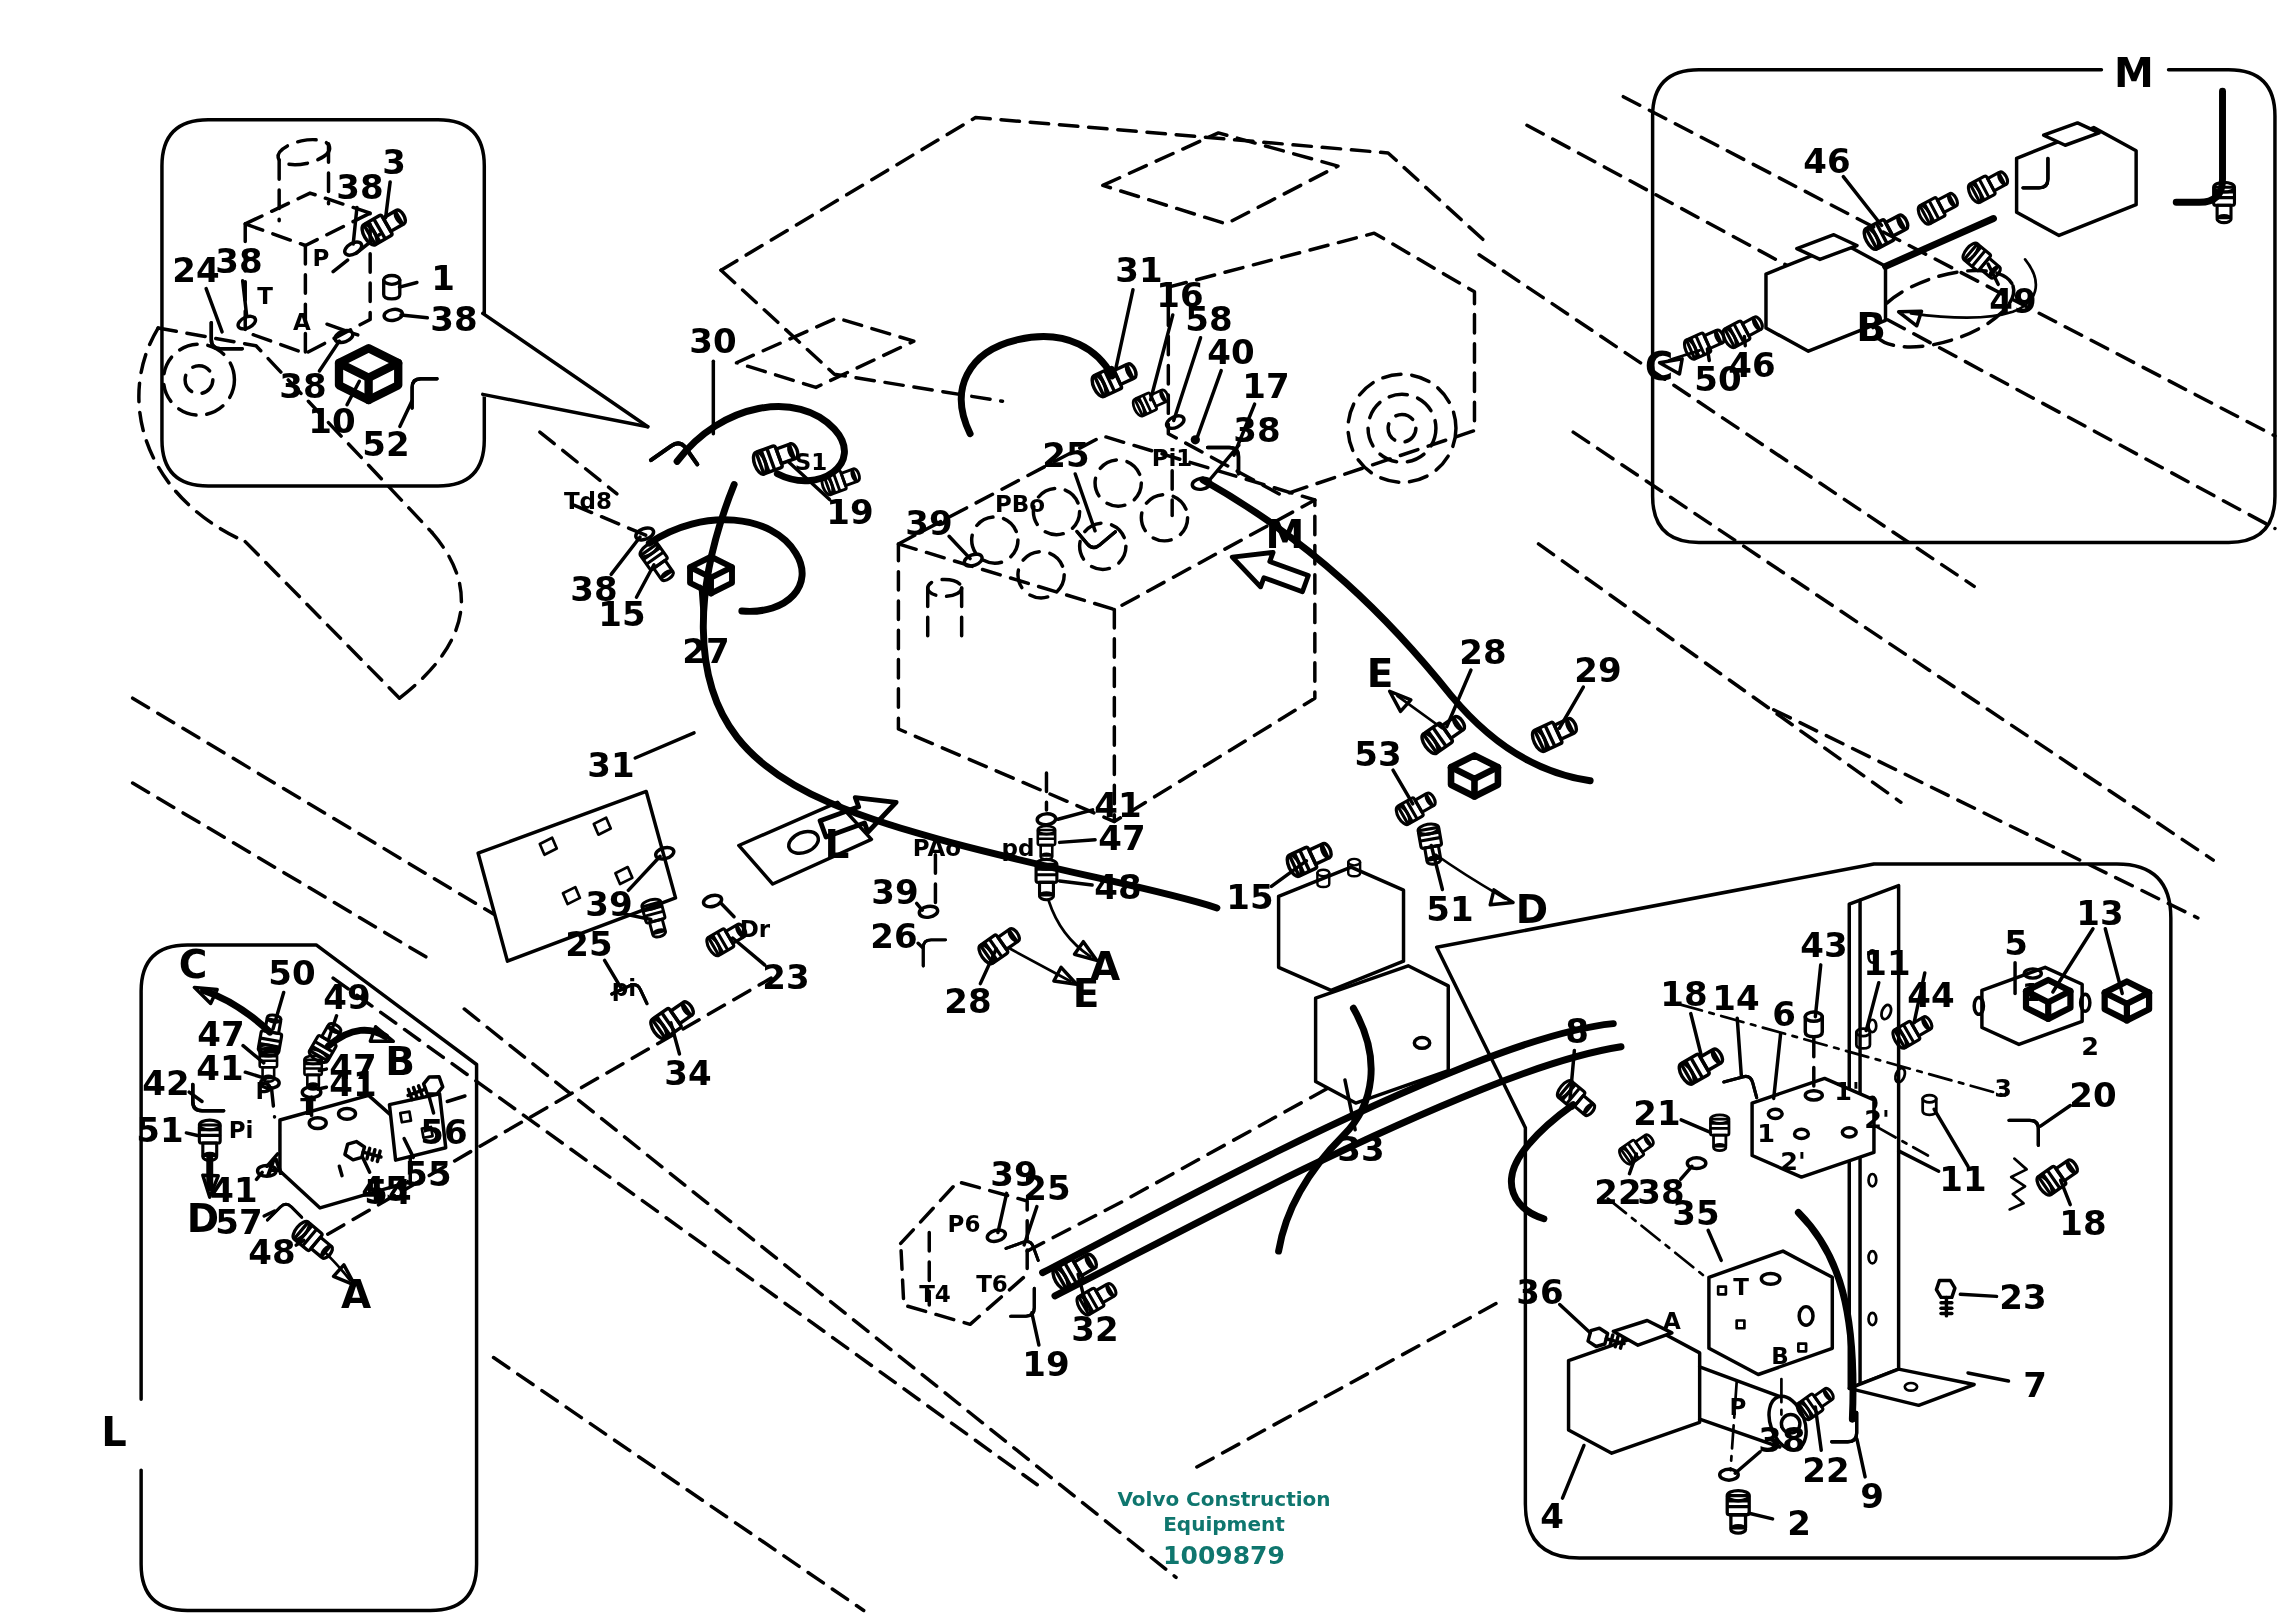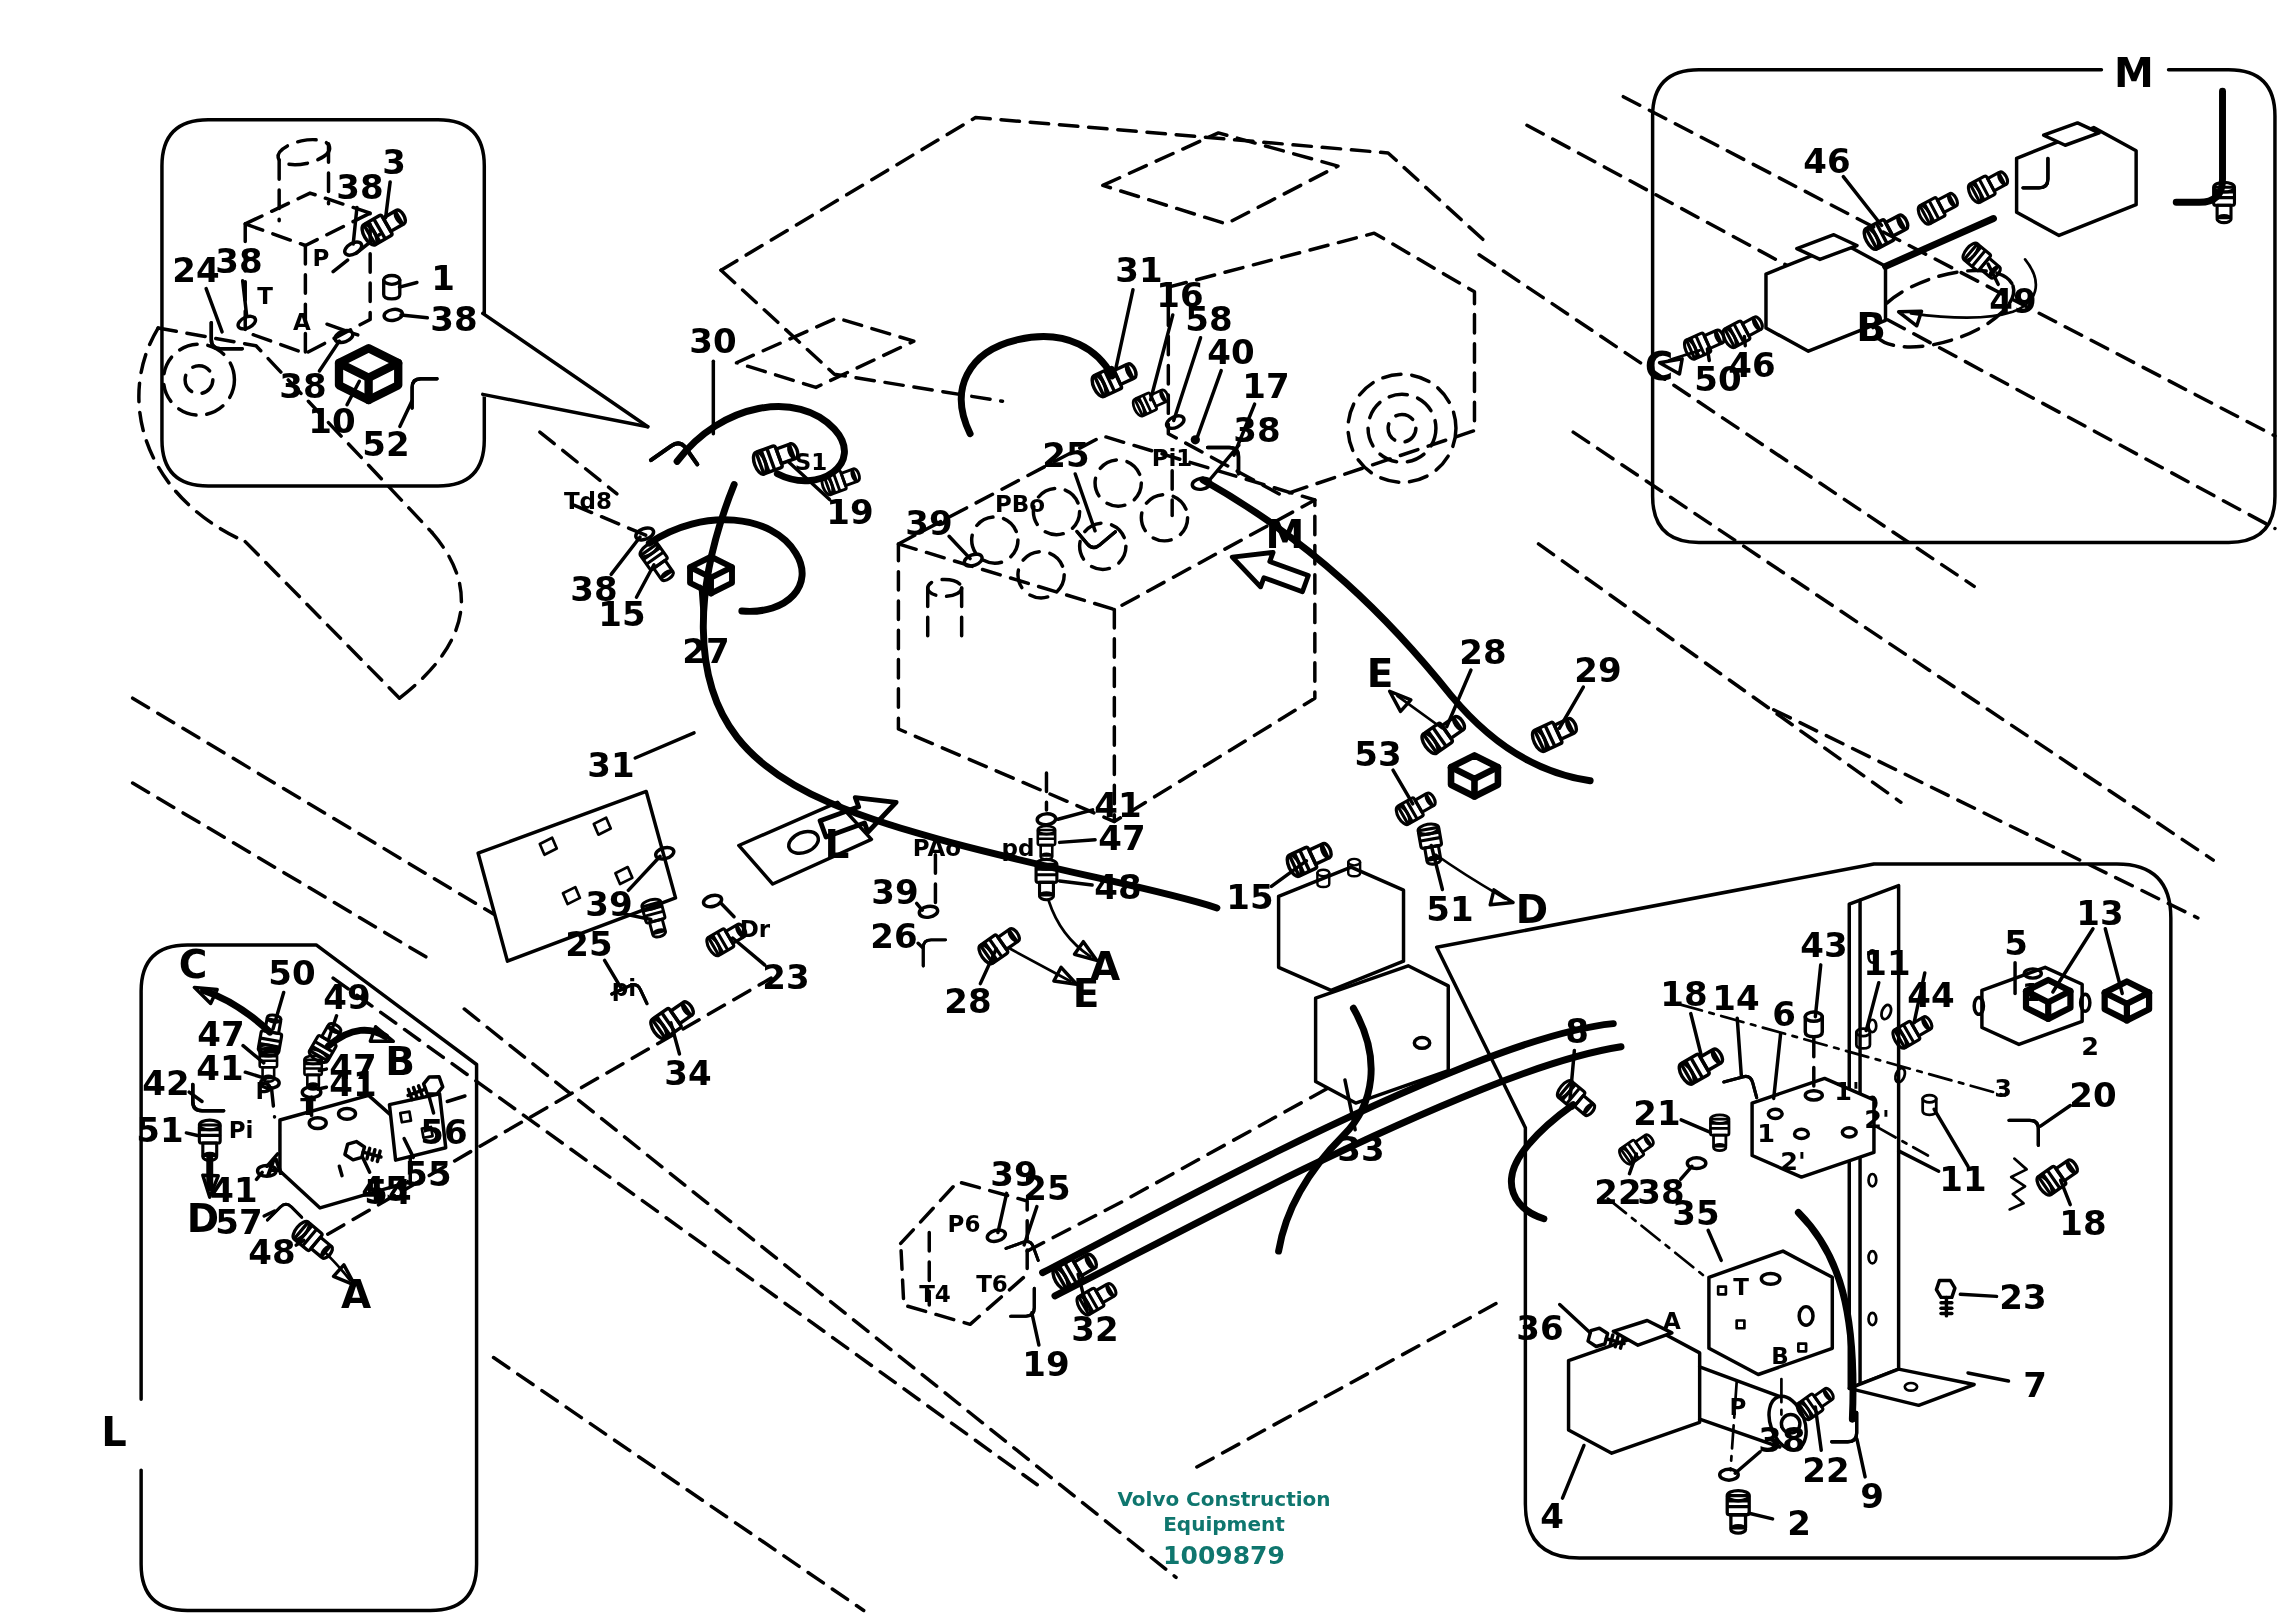--- a/index.html
+++ b/index.html
@@ -580,7 +580,7 @@
       <span class="lbl lbl-n" style="left: 1618px; top: 1192px;">22</span>
       <span class="lbl lbl-n" style="left: 1661px; top: 1192px;">38</span>
       <span class="lbl lbl-n" style="left: 1696px; top: 1213px;">35</span>
-      <span class="lbl lbl-n" style="left: 1540px; top: 1292px; margin-top: 36px;">36</span>
+      <span class="lbl lbl-n" style="left: 1540px; top: 1292px;">36</span>
       <span class="lbl lbl-n" style="left: 2023px; top: 1297px;">23</span>
       <span class="lbl lbl-n" style="left: 2035px; top: 1385px;">7</span>
       <span class="lbl lbl-p" style="left: 1741px; top: 1287px;">T</span>

